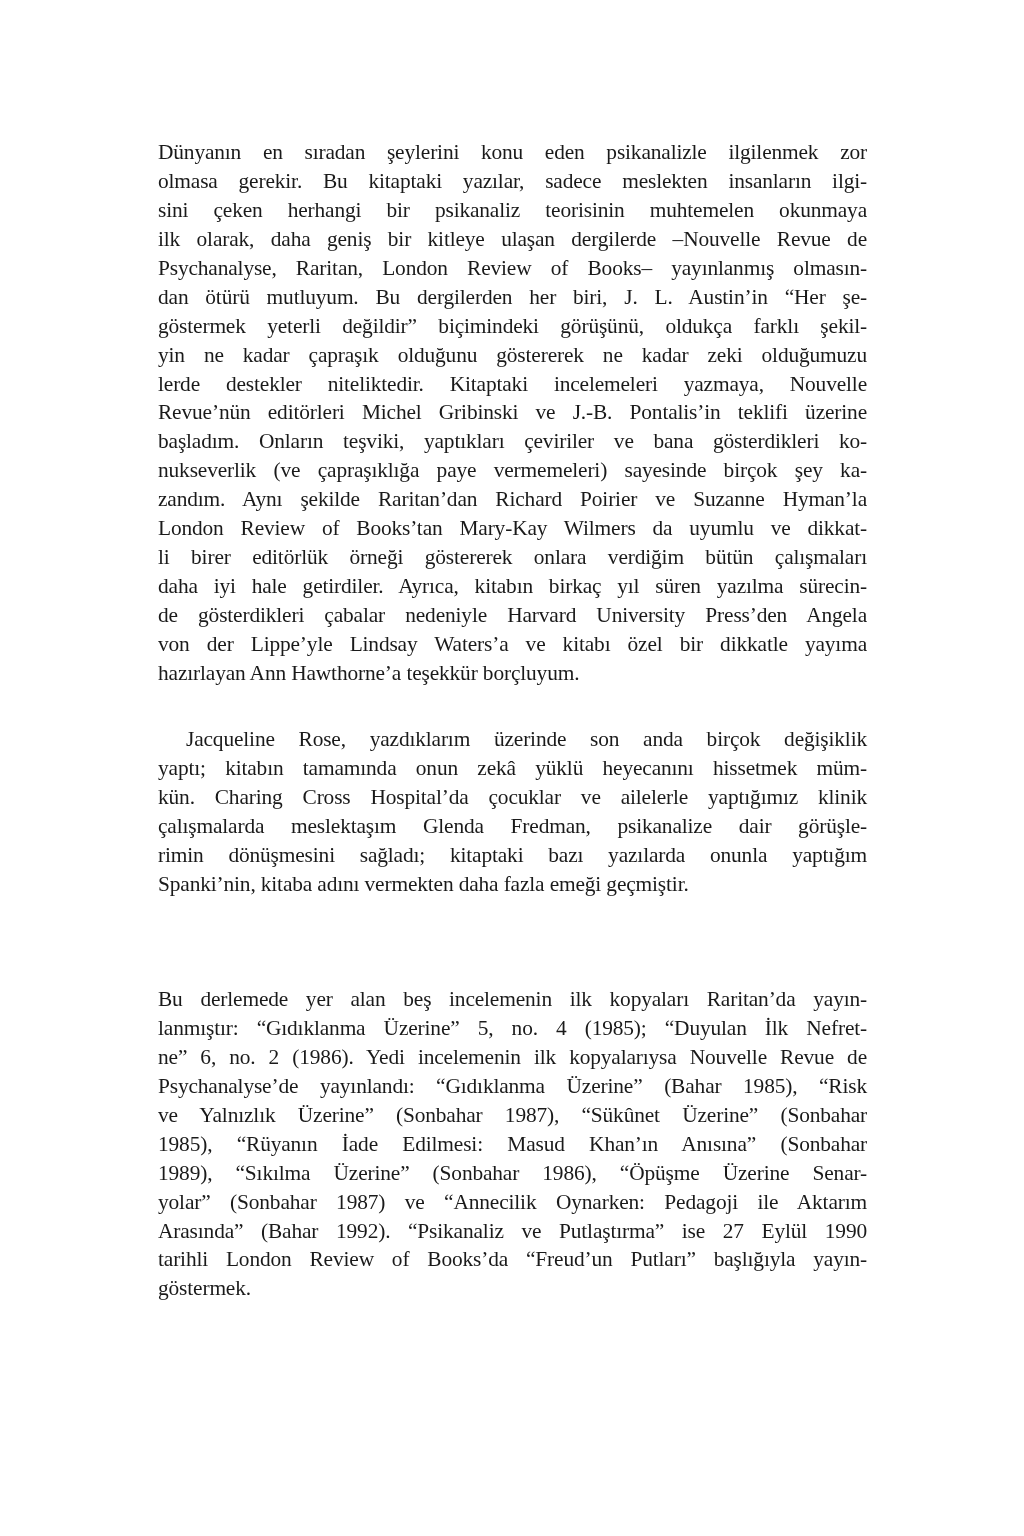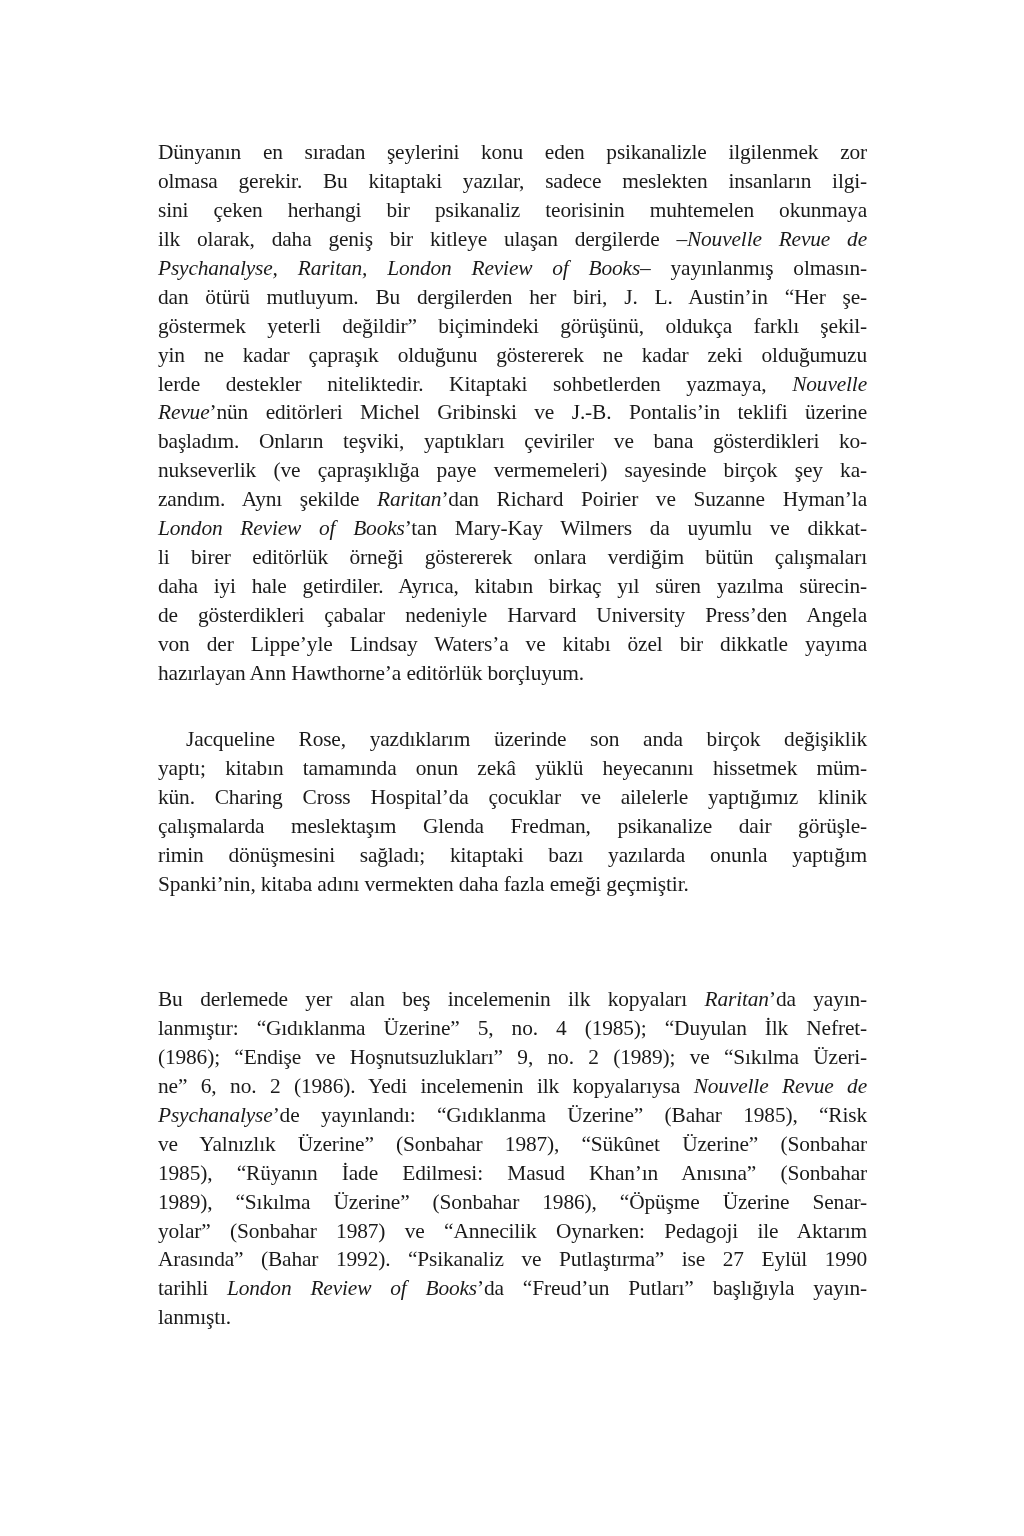--- a/index.html
+++ b/index.html
@@ -21,7 +21,7 @@
   }
   .line.last { text-align: left; text-align-last: left; }
   .line.indent { padding-left: 28px; }
-  .it { font-style: italic; }
+  .it { }
   #block1 { top: 138px; }
   #block2 { top: 725px; }
   #block3 { top: 985px; }

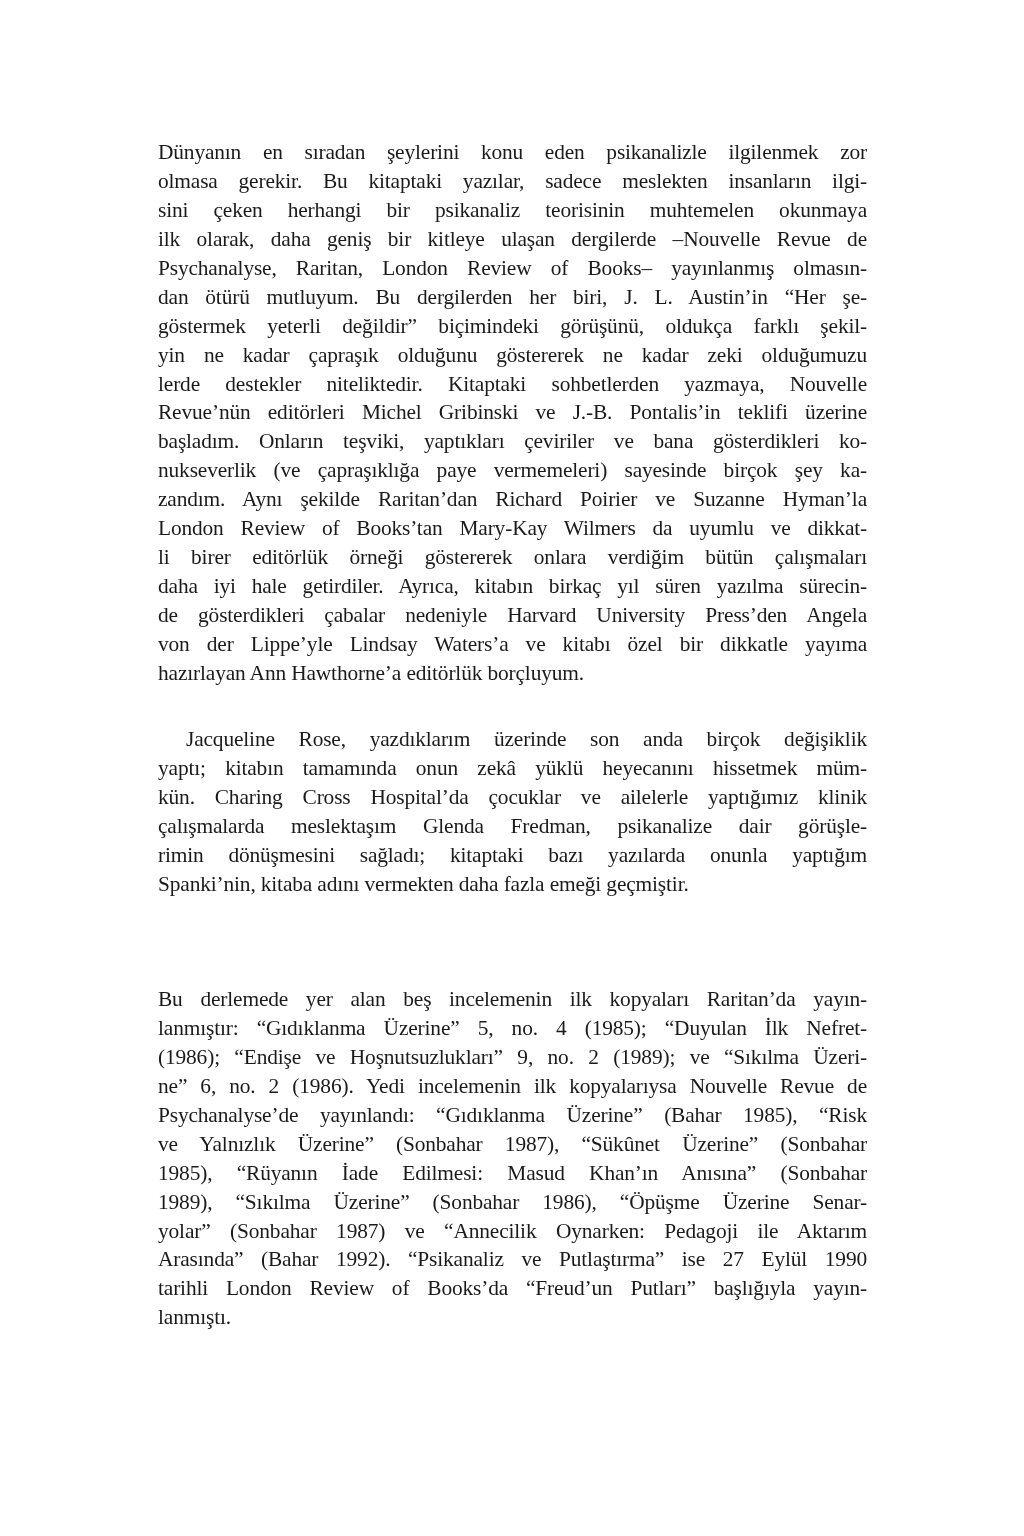--- a/index.html
+++ b/index.html
@@ -39,7 +39,7 @@
       <span class="line"><span>dan ötürü mutluyum. Bu dergilerden her biri, J. L. Austin’in “Her şe-</span></span>
       <span class="line"><span>göstermek yeterli değildir” biçimindeki görüşünü, oldukça farklı şekil-</span></span>
       <span class="line"><span>yin ne kadar çapraşık olduğunu göstererek ne kadar zeki olduğumuzu</span></span>
-      <span class="line"><span>lerde destekler niteliktedir. Kitaptaki sohbetlerden yazmaya, </span><span class="it">Nouvelle</span></span>
+      <span class="line"><span>lerde destekler niteliktedir. Kitaptaki incelemeleri yazmaya, </span><span class="it">Nouvelle</span></span>
       <span class="line"><span class="it">Revue</span><span>’nün editörleri Michel Gribinski ve J.-B. Pontalis’in teklifi üzerine</span></span>
       <span class="line"><span>başladım. Onların teşviki, yaptıkları çeviriler ve bana gösterdikleri ko-</span></span>
       <span class="line"><span>nukseverlik (ve çapraşıklığa paye vermemeleri) sayesinde birçok şey ka-</span></span>

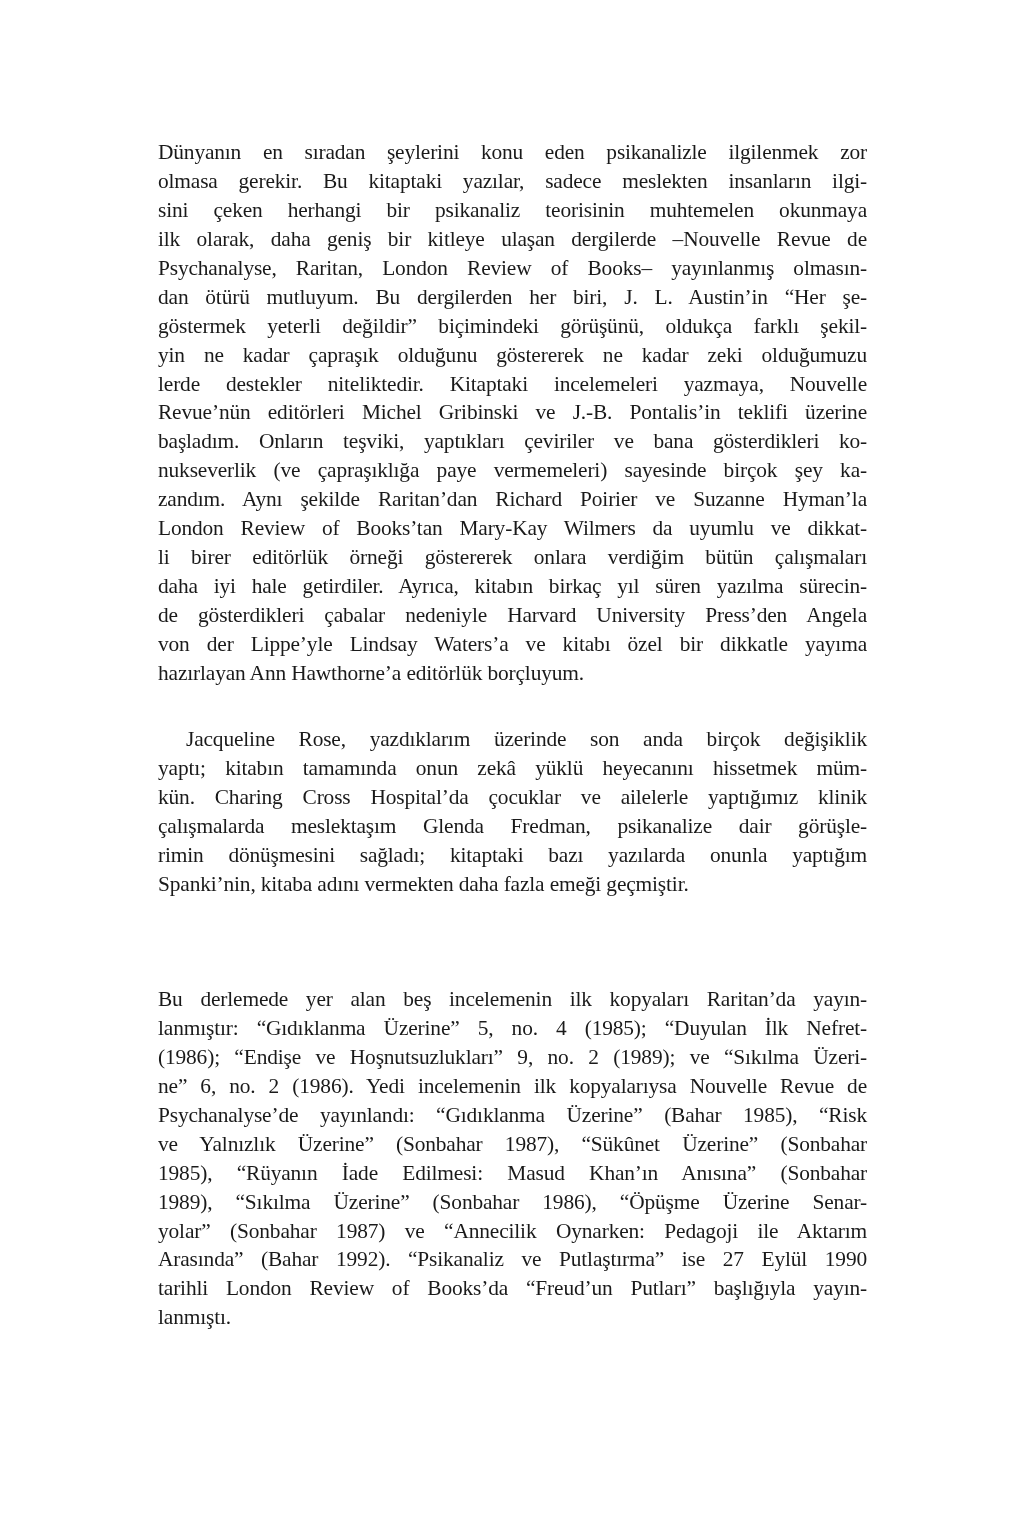--- a/index.html
+++ b/index.html
@@ -49,7 +49,7 @@
       <span class="line"><span>daha iyi hale getirdiler. Ayrıca, kitabın birkaç yıl süren yazılma sürecin-</span></span>
       <span class="line"><span>de gösterdikleri çabalar nedeniyle Harvard University Press’den Angela</span></span>
       <span class="line"><span>von der Lippe’yle Lindsay Waters’a ve kitabı özel bir dikkatle yayıma</span></span>
-      <span class="line last"><span>hazırlayan Ann Hawthorne’a editörlük borçluyum.</span></span>
+      <span class="line last"><span>hazırlayan Ann Hawthorne’a teşekkür borçluyum.</span></span>
     </div>
   <div class="text-block" id="block2">
       <span class="line indent"><span>Jacqueline Rose, yazdıklarım üzerinde son anda birçok değişiklik</span></span>

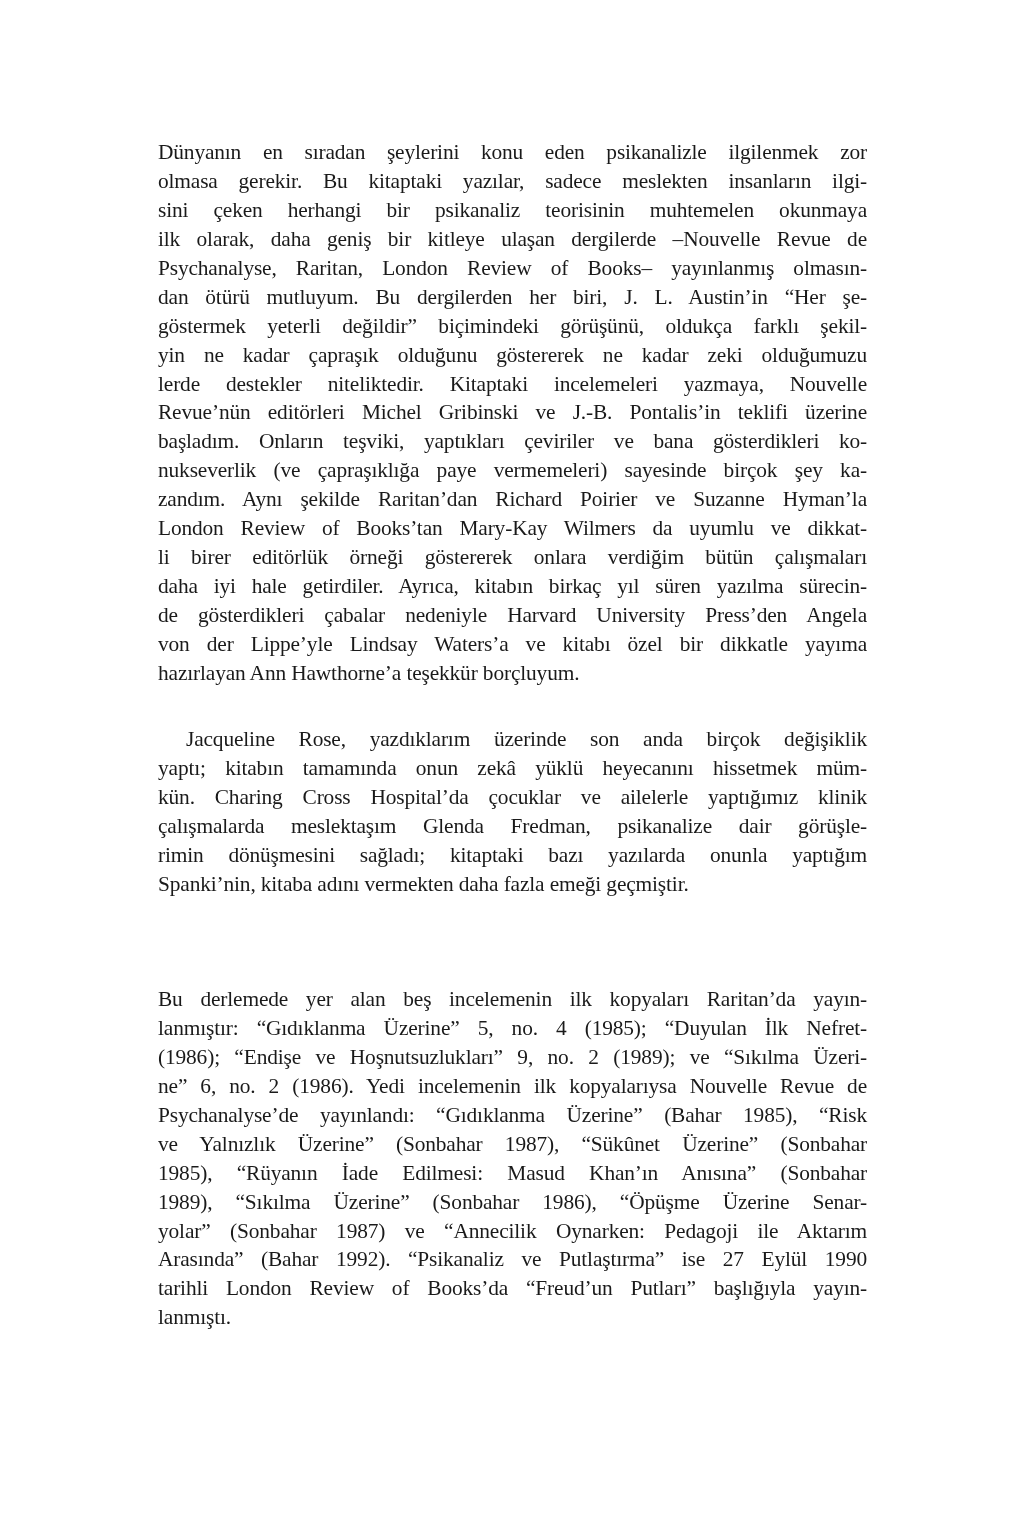--- a/index.html
+++ b/index.html
@@ -62,7 +62,6 @@
   <div class="text-block" id="block3">
       <span class="line"><span>Bu derlemede yer alan beş incelemenin ilk kopyaları </span><span class="it">Raritan</span><span>’da yayın-</span></span>
       <span class="line"><span>lanmıştır: “Gıdıklanma Üzerine” 5, no. 4 (1985); “Duyulan İlk Nefret-</span></span>
-      <span class="line"><span>(1986); “Endişe ve Hoşnutsuzlukları” 9, no. 2 (1989); ve “Sıkılma Üzeri-</span></span>
       <span class="line"><span>ne” 6, no. 2 (1986). Yedi incelemenin ilk kopyalarıysa </span><span class="it">Nouvelle Revue de</span></span>
       <span class="line"><span class="it">Psychanalyse</span><span>’de yayınlandı: “Gıdıklanma Üzerine” (Bahar 1985), “Risk</span></span>
       <span class="line"><span>ve Yalnızlık Üzerine” (Sonbahar 1987), “Sükûnet Üzerine” (Sonbahar</span></span>

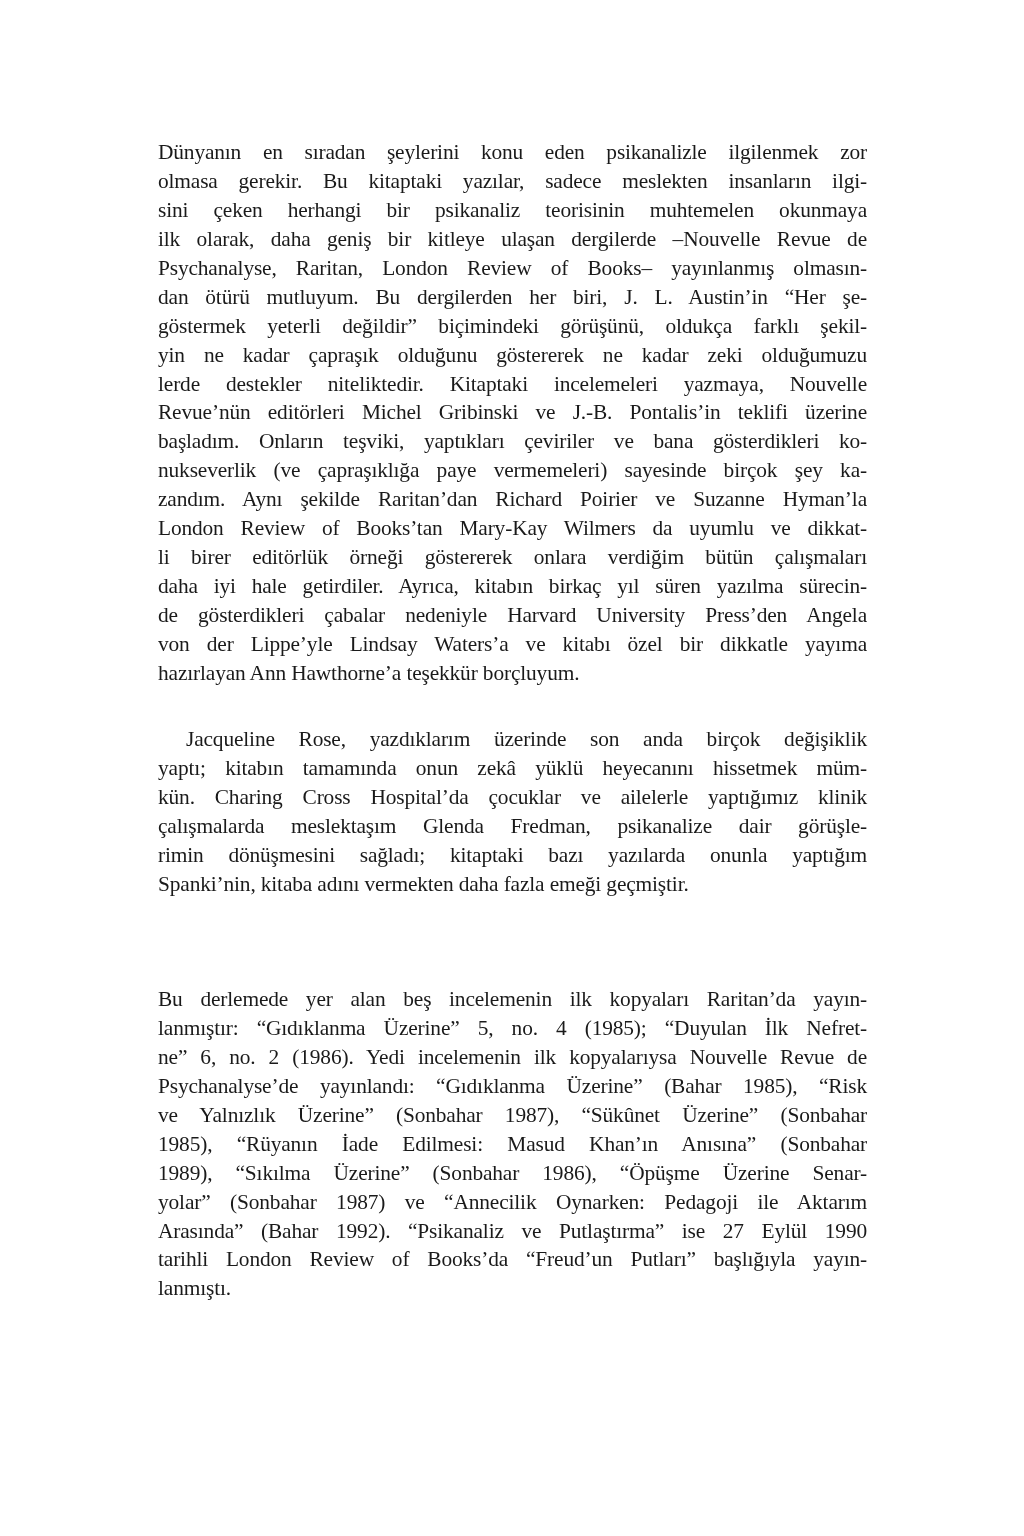--- a/index.html
+++ b/index.html
@@ -70,7 +70,7 @@
       <span class="line"><span>yolar” (Sonbahar 1987) ve “Annecilik Oynarken: Pedagoji ile Aktarım</span></span>
       <span class="line"><span>Arasında” (Bahar 1992). “Psikanaliz ve Putlaştırma” ise 27 Eylül 1990</span></span>
       <span class="line"><span>tarihli </span><span class="it">London Review of Books</span><span>’da “Freud’un Putları” başlığıyla yayın-</span></span>
-      <span class="line last"><span>lanmıştı.</span></span>
+      <span class="line last"><span>göstermek.</span></span>
     </div>
 </div>
 

